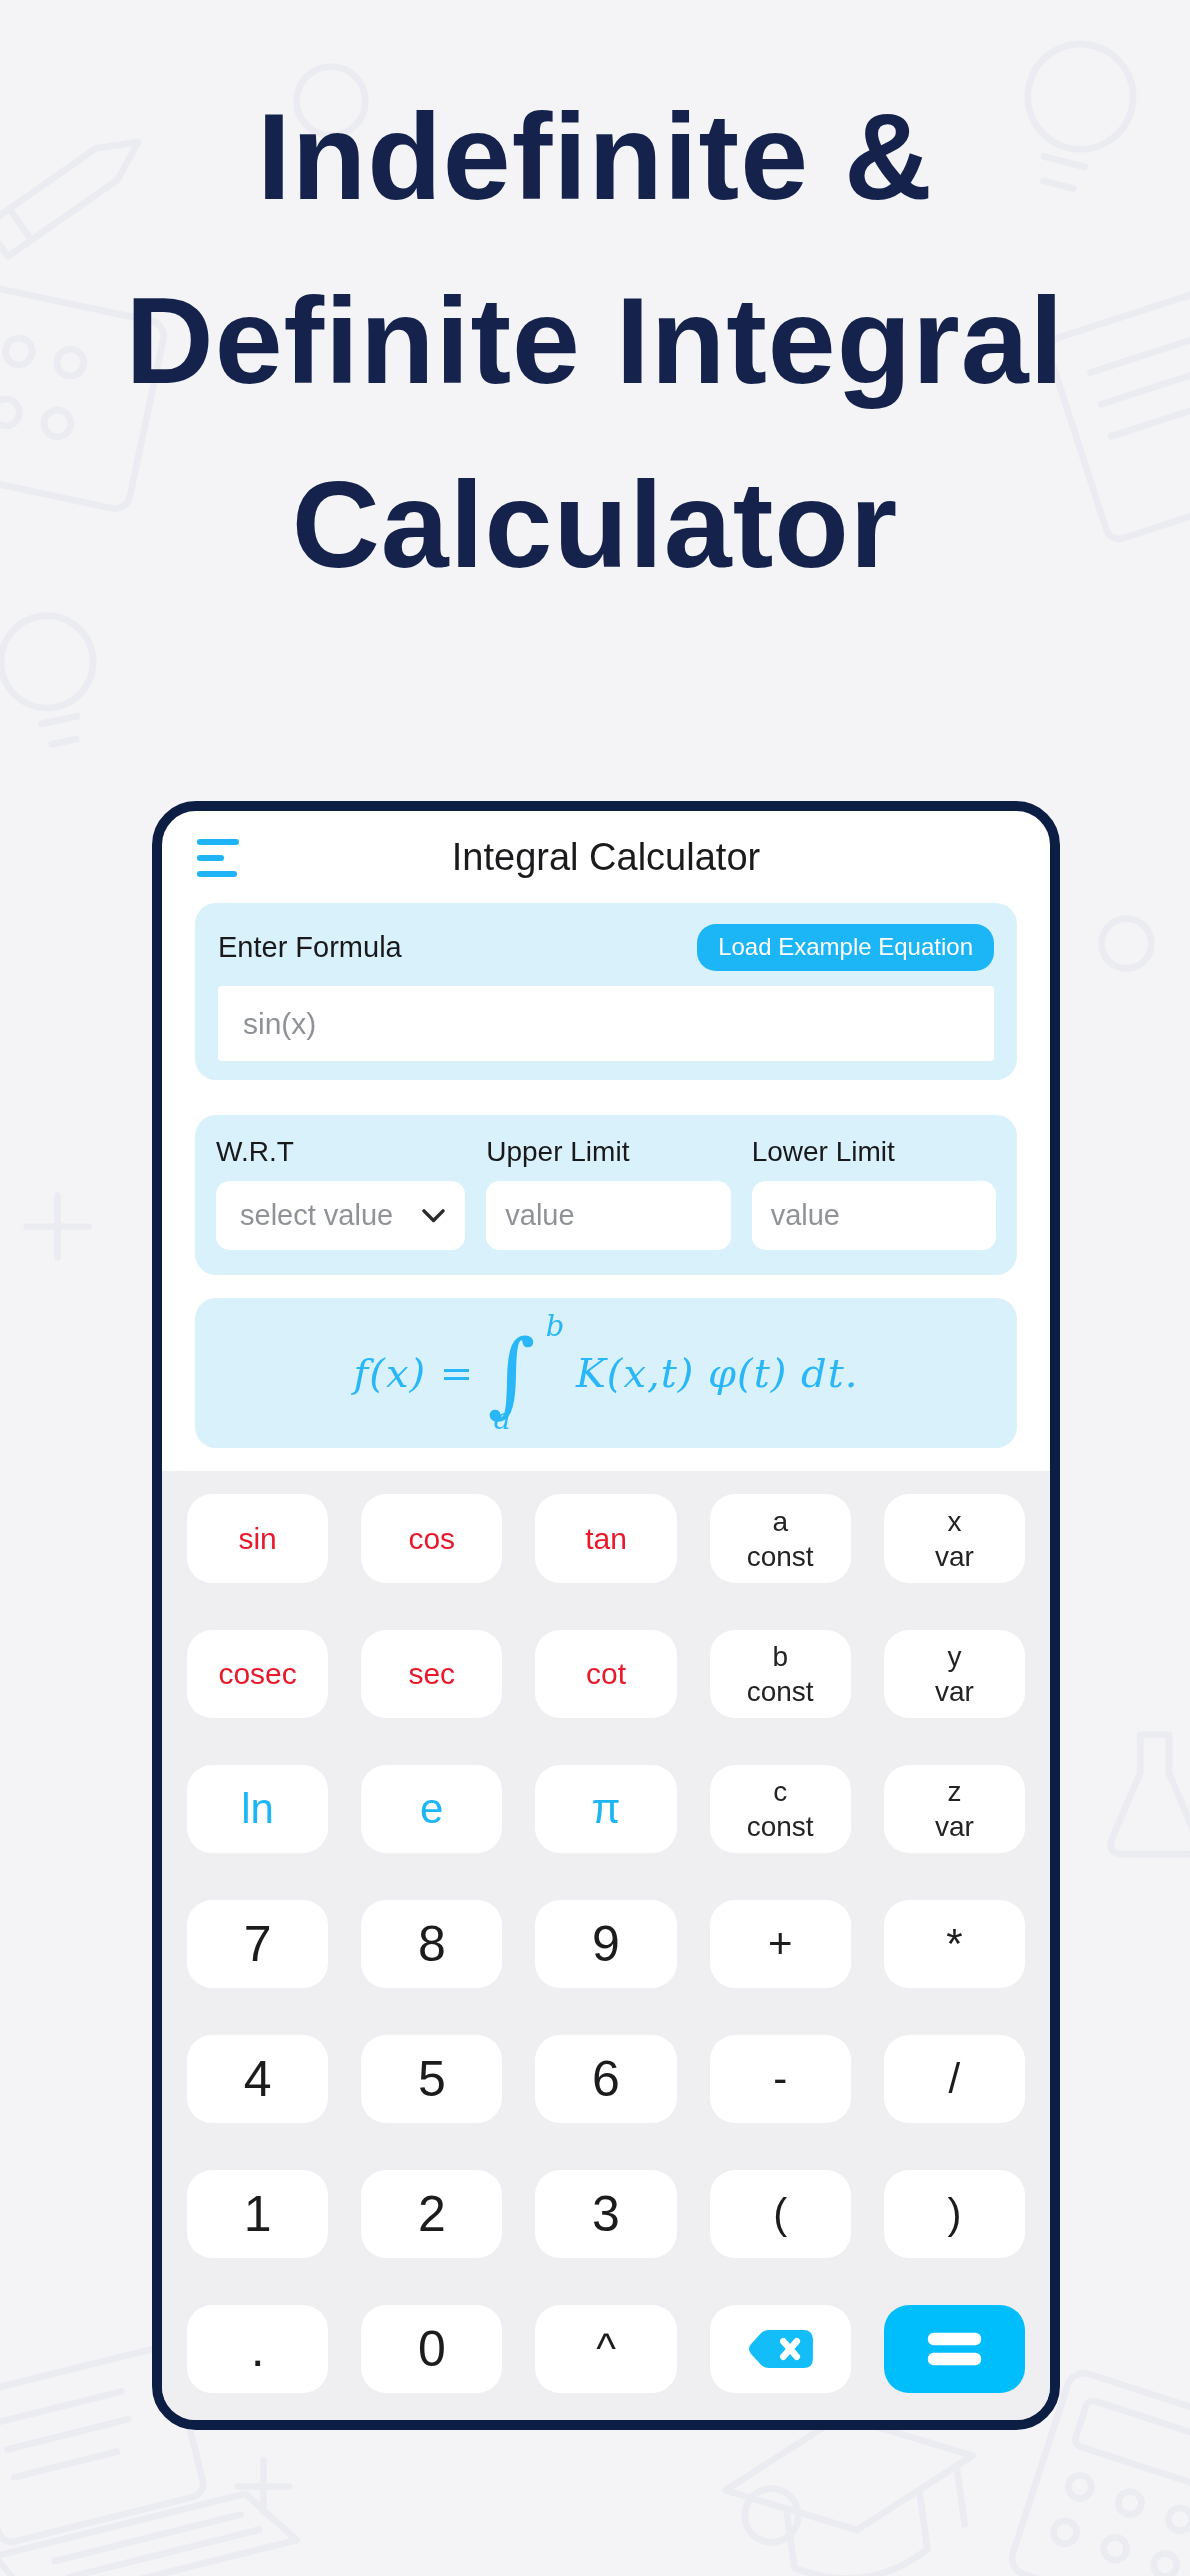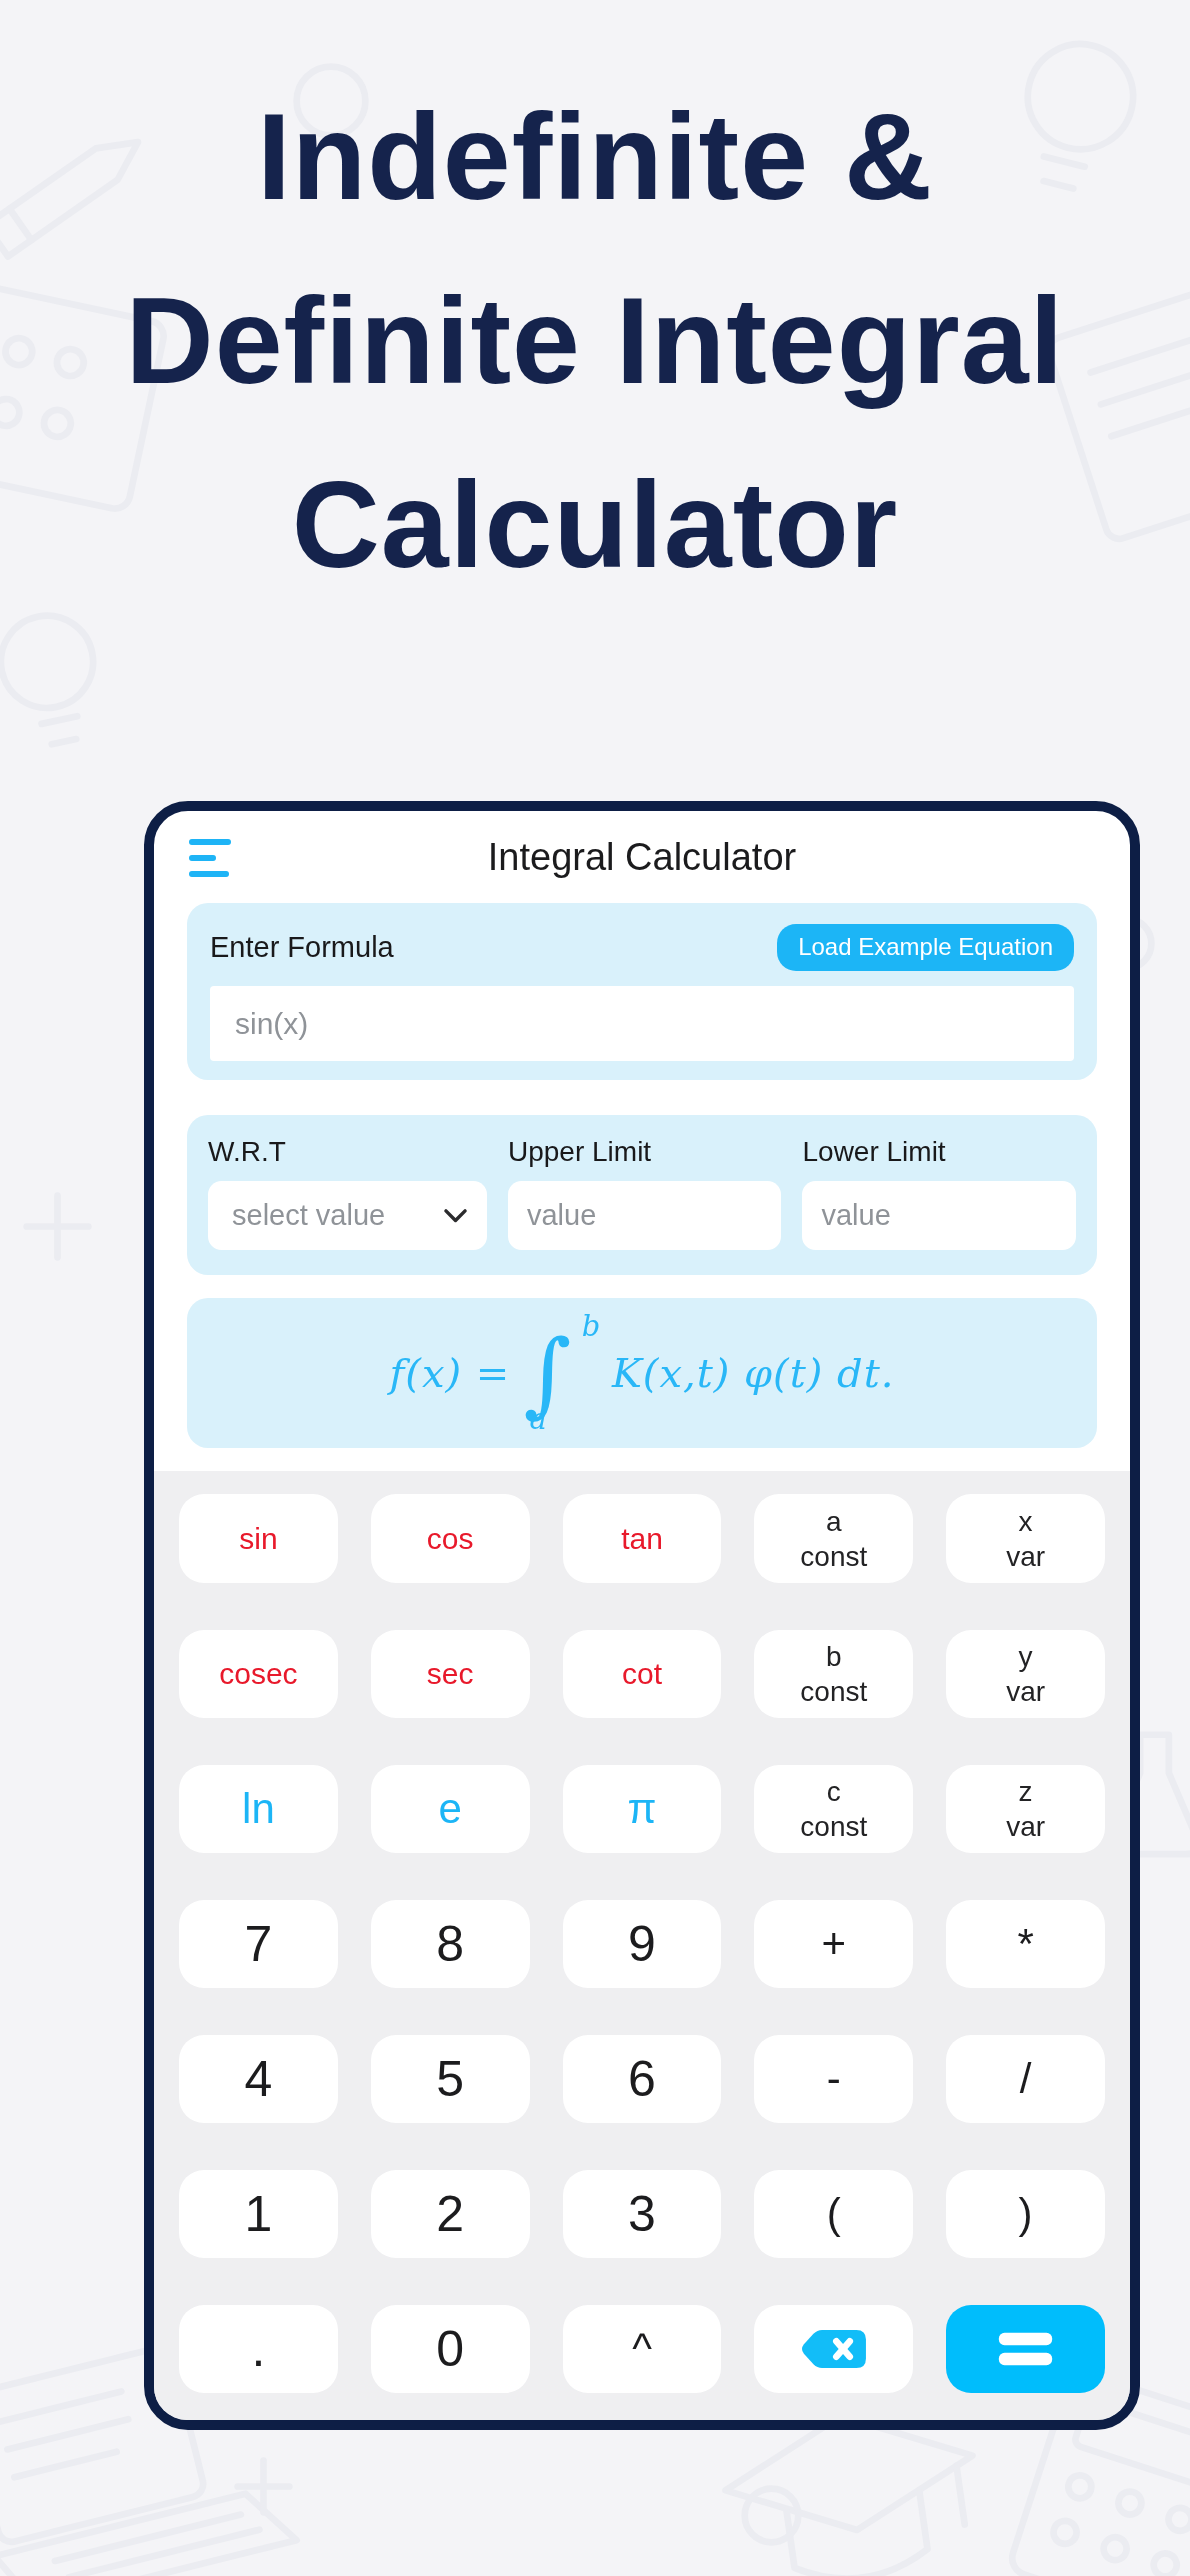--- a/index.html
+++ b/index.html
@@ -19,7 +19,7 @@
   .hero span{display:block;}
 
   
-  .card{position:absolute;left:144px;top:801px;width:996px;height:1629px;z-index:2;
+  .card{position:absolute;left:152px;top:801px;width:908px;height:1629px;z-index:2;
         box-sizing:border-box;background:#ffffff;border:10.5px solid #0d1e45;
         border-radius:44px;display:flex;flex-direction:column;}
 

